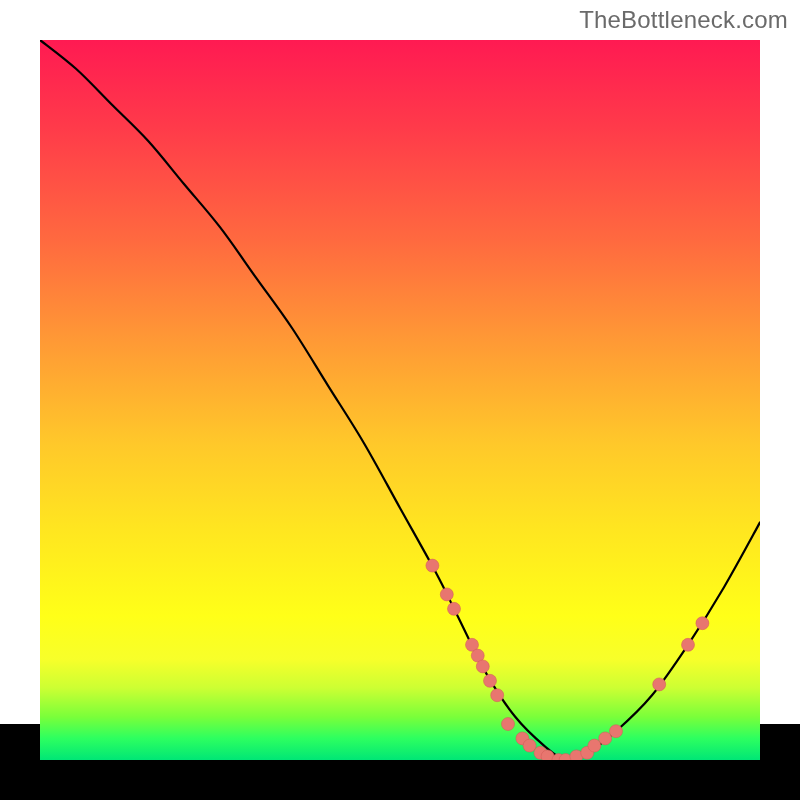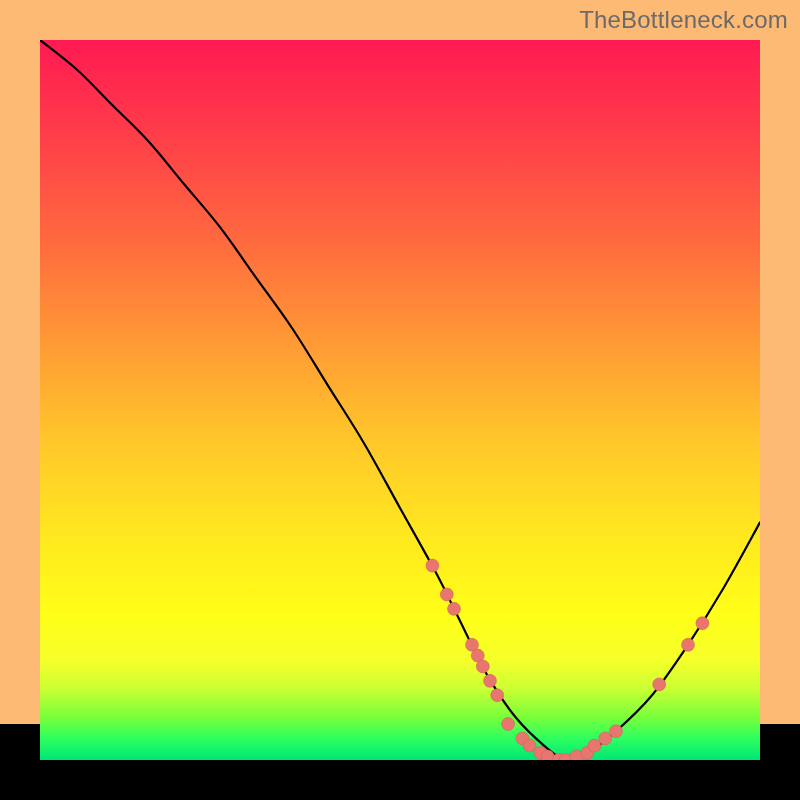--- a/index.html
+++ b/index.html
@@ -14,7 +14,7 @@
     position: relative;
     width: 800px;
     height: 724px;
-    background: #fdba74;
+    background: #ffffff;
   }
   .watermark {
     position: absolute;

